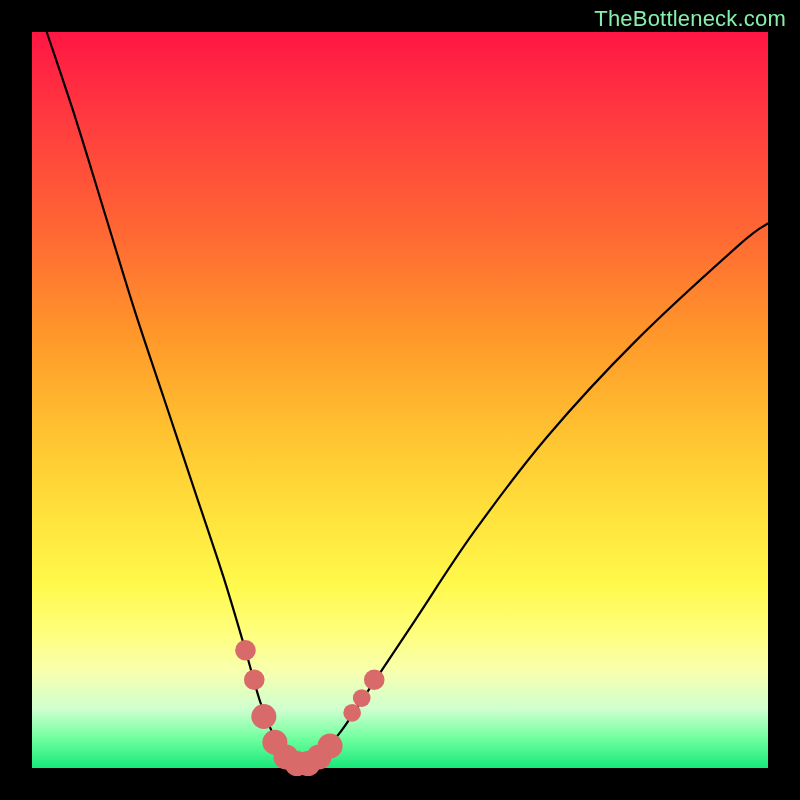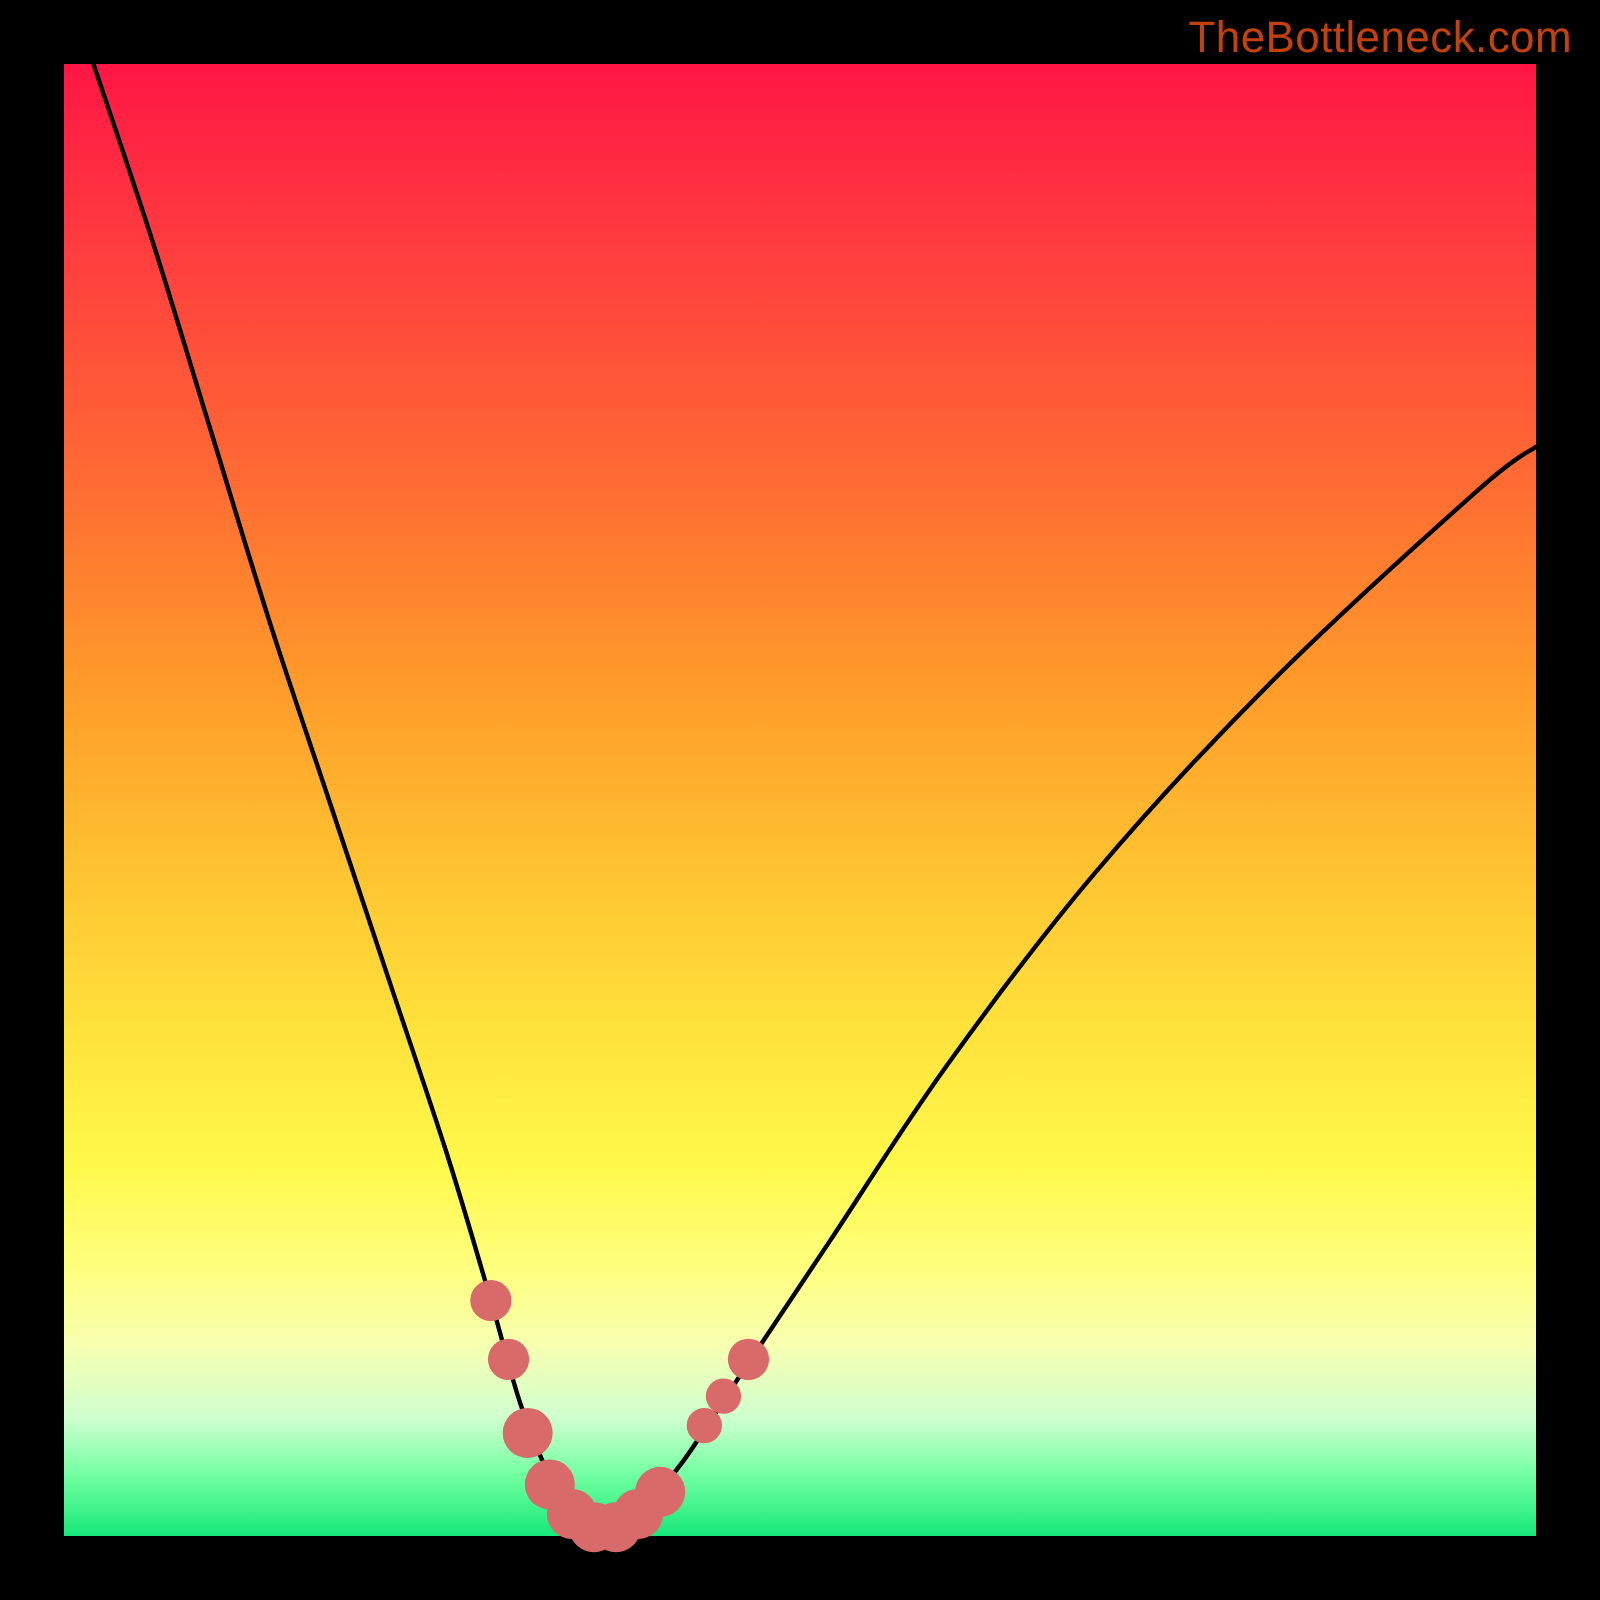--- a/index.html
+++ b/index.html
@@ -43,7 +43,7 @@
     position: absolute;
     top: 6px;
     right: 14px;
-    color: #c2410c;
+    color: #86efac;
     font-size: 22px;
     font-weight: 500;
     letter-spacing: 0.2px;

